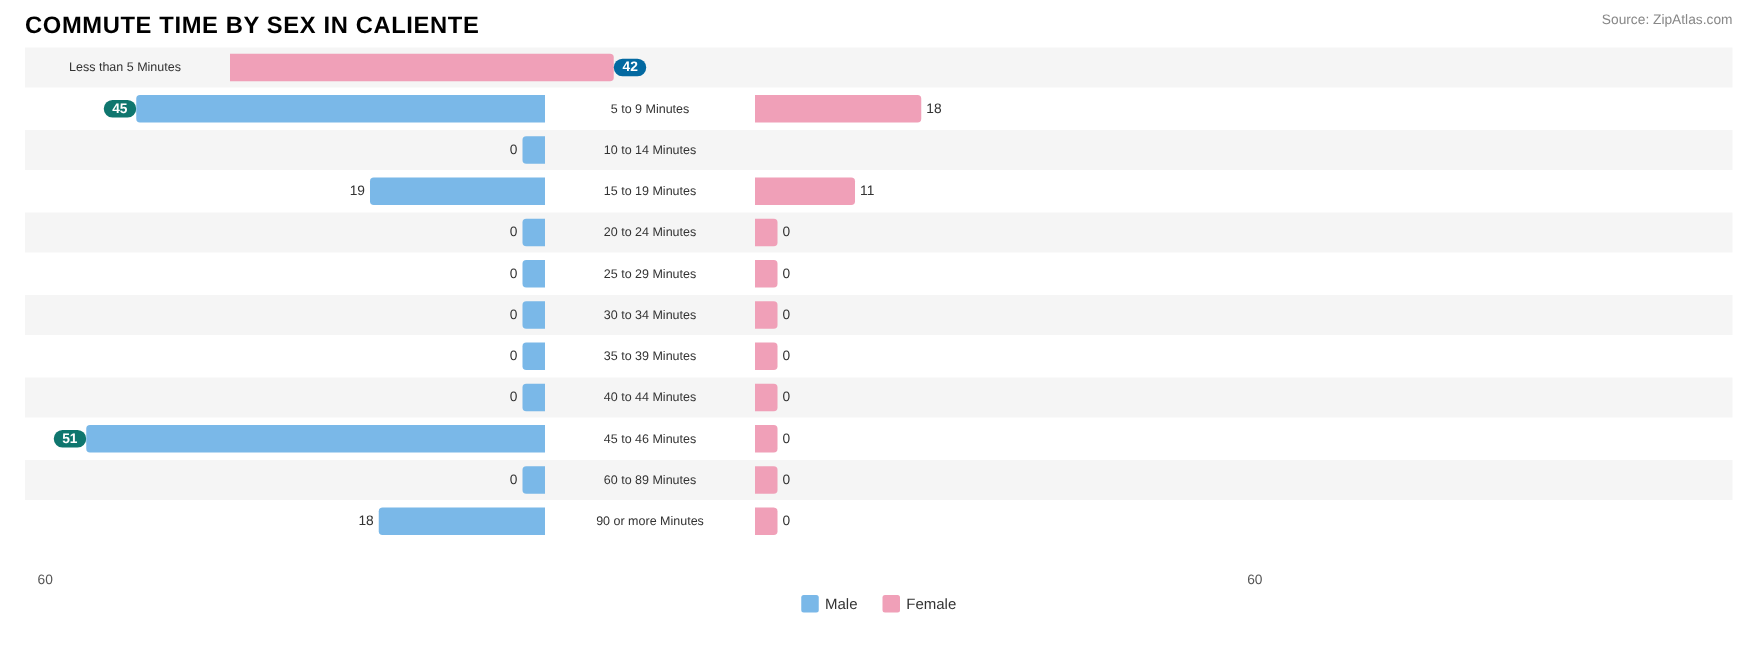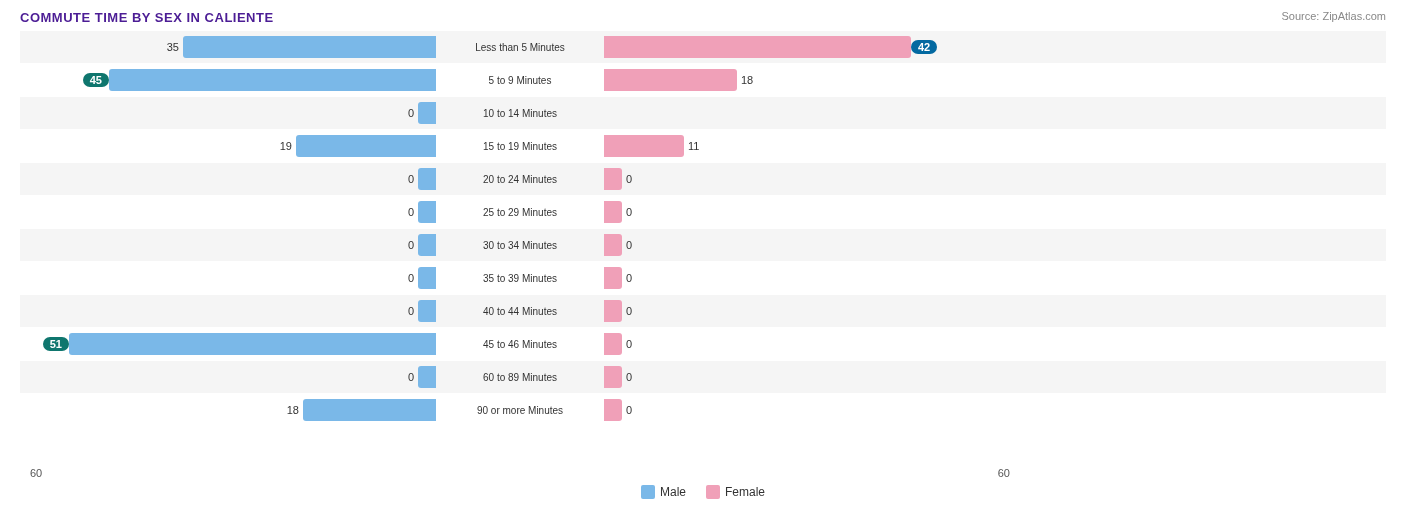--- a/index.html
+++ b/index.html
@@ -17,10 +17,10 @@
       position: relative;
     }
     .chart-title {
-      font-size: 13px;
+      font-size: 19px;
       font-weight: bold;
       text-transform: uppercase;
-      color: #4c1d95;
+      color: #000000;
       margin-bottom: 6px;
       letter-spacing: 0.5px;
     }

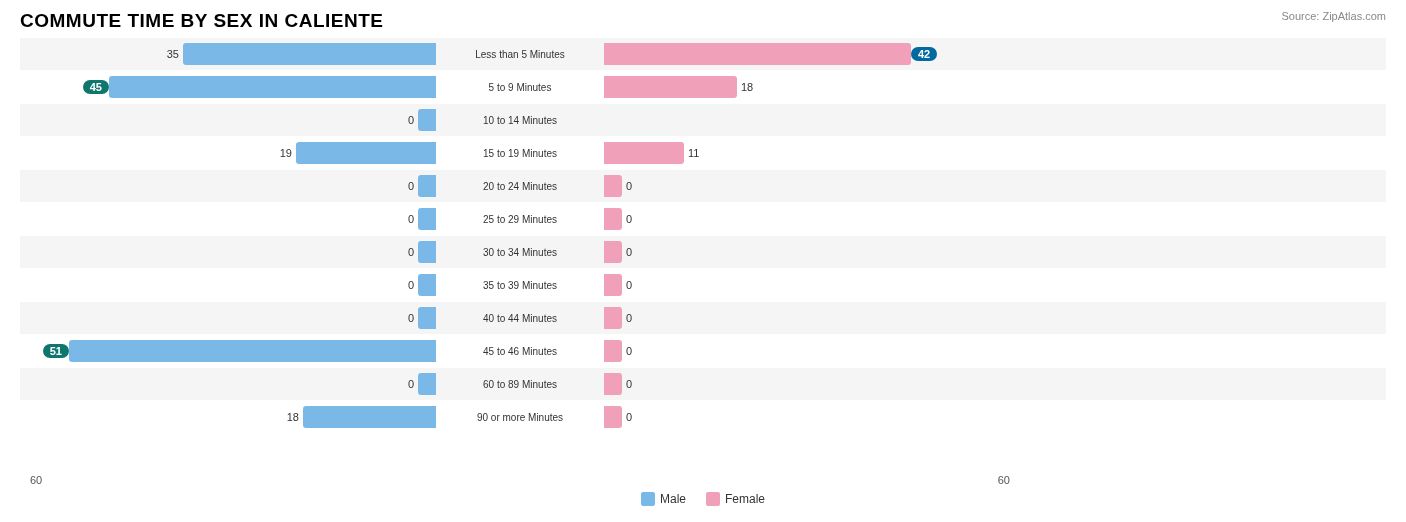--- a/index.html
+++ b/index.html
@@ -177,10 +177,6 @@
 
   <div class="chart-area" id="chart-rows">
   <div class="row">
-        <div class="left-bar-area">
-          <span class="bar-value-outside-left">35</span>
-          <div class="bar-male" style="width: 253px;"></div>
-        </div>
         <div class="label-center">Less than 5 Minutes</div>
         <div class="right-bar-area">
           <div class="bar-female" style="width: 307px;"></div>

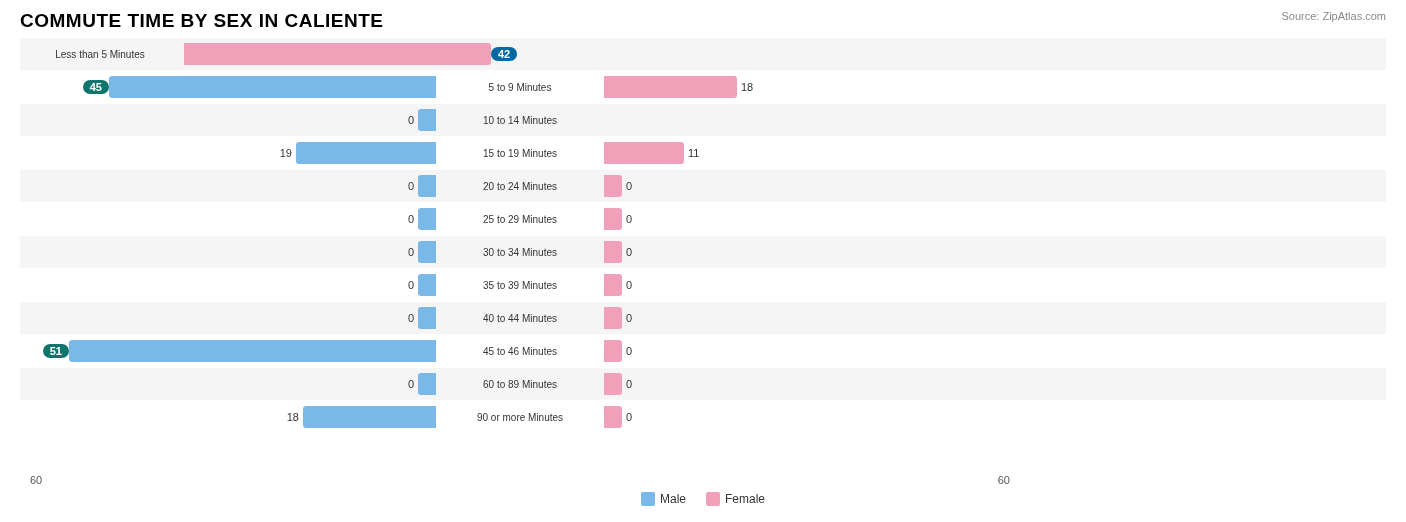--- a/index.html
+++ b/index.html
@@ -105,7 +105,7 @@
     .axis-row {
       display: flex;
       align-items: center;
-      margin-top: 16px;
+      margin-top: 0;
     }
     .axis-left {
       width: 420px;

